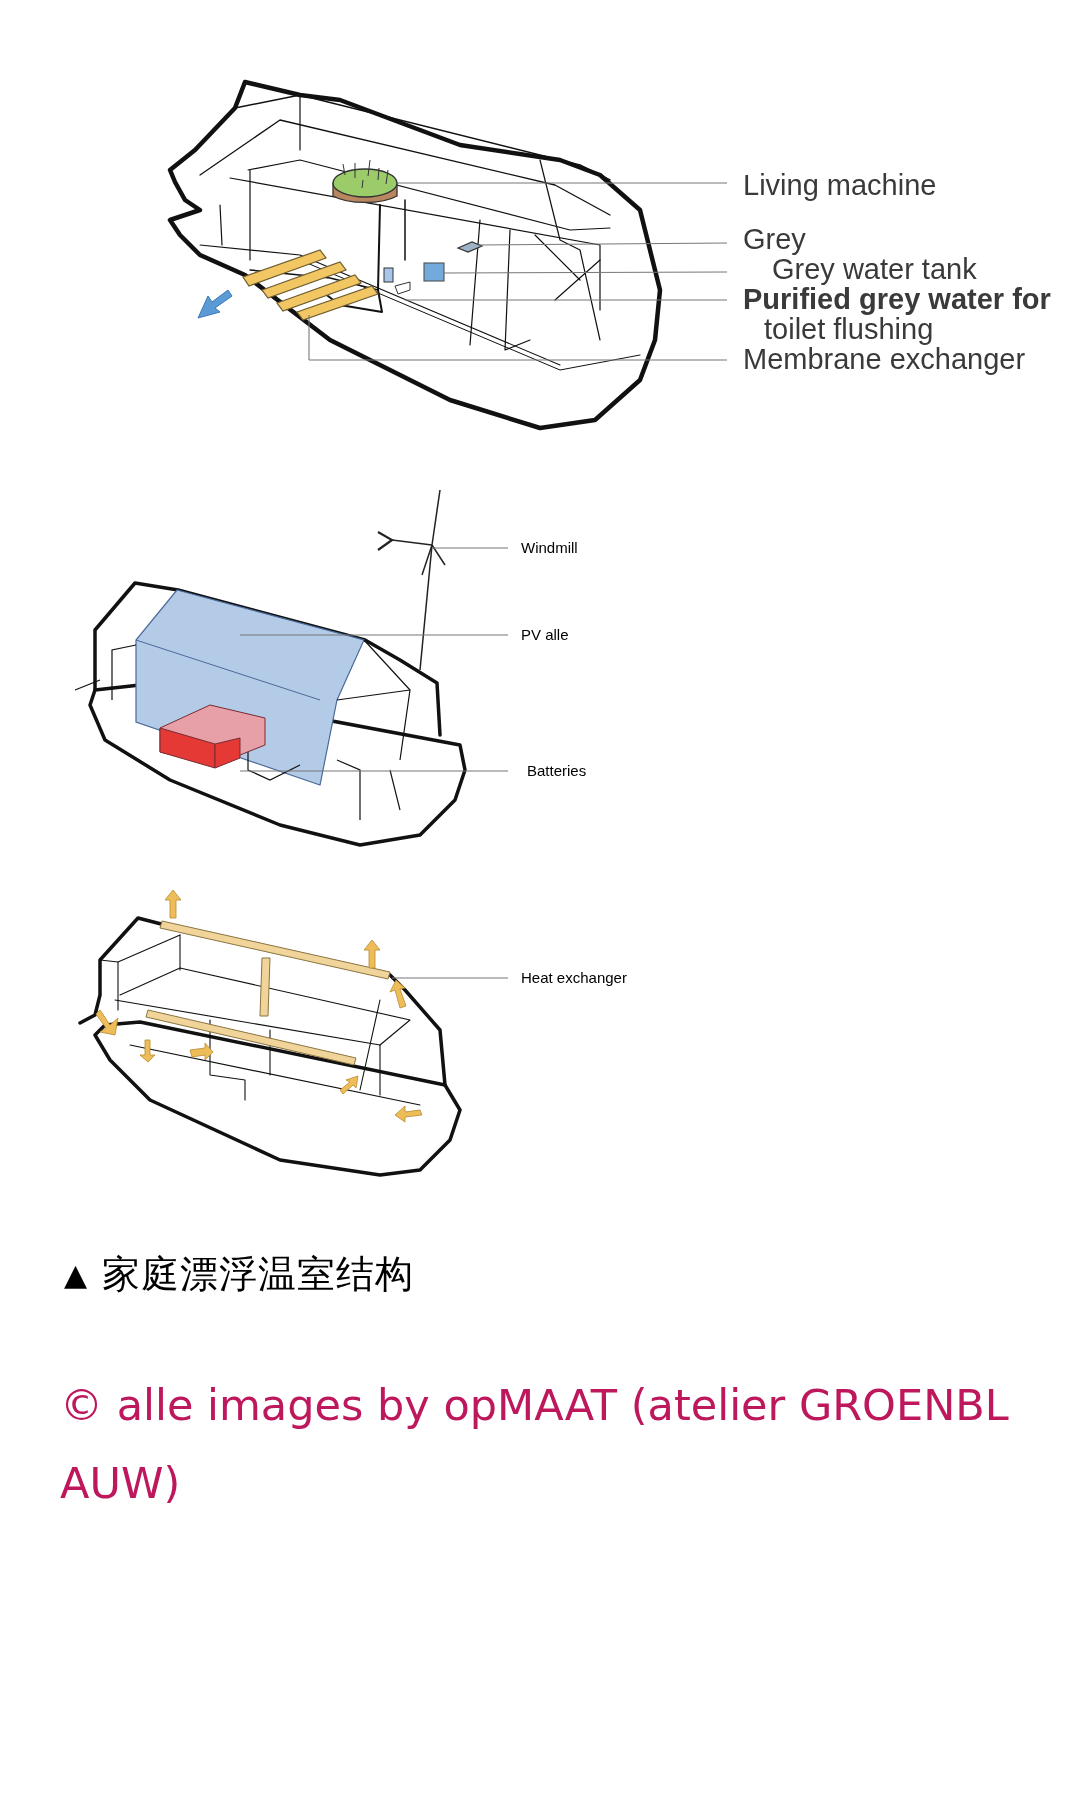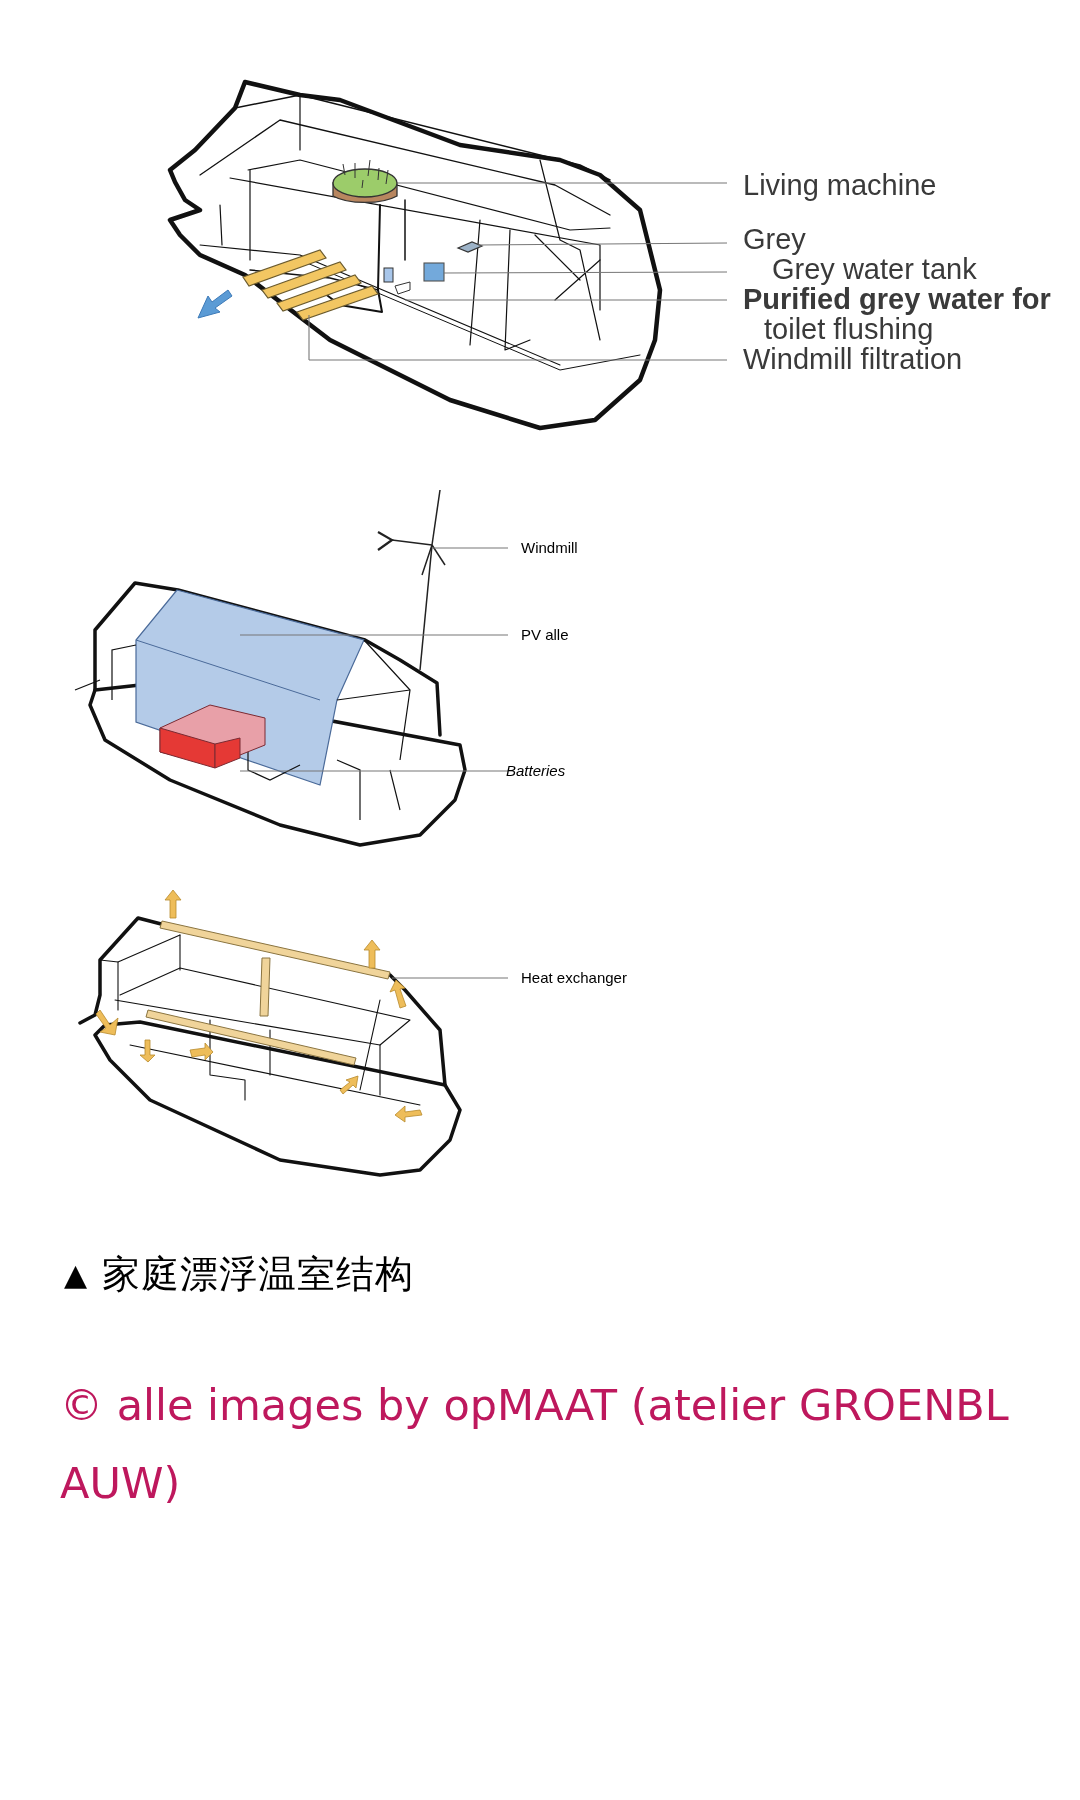--- a/index.html
+++ b/index.html
@@ -93,7 +93,7 @@
   <span class="label label-lg" style="left:772px;top:255px;">Grey water tank</span>
   <span class="label label-lg" style="left:743px;top:285px;font-weight:bold;">Purified grey water for</span>
   <span class="label label-lg" style="left:754px;top:315px;margin-left:10px;">toilet flushing</span>
-  <span class="label label-lg" style="left:743px;top:345px;">Windmill filtration</span>
+  <span class="label label-lg" style="left:743px;top:345px;">Membrane exchanger</span>
 </div>
 
 <div class="figure" style="top:460px;height:400px;">

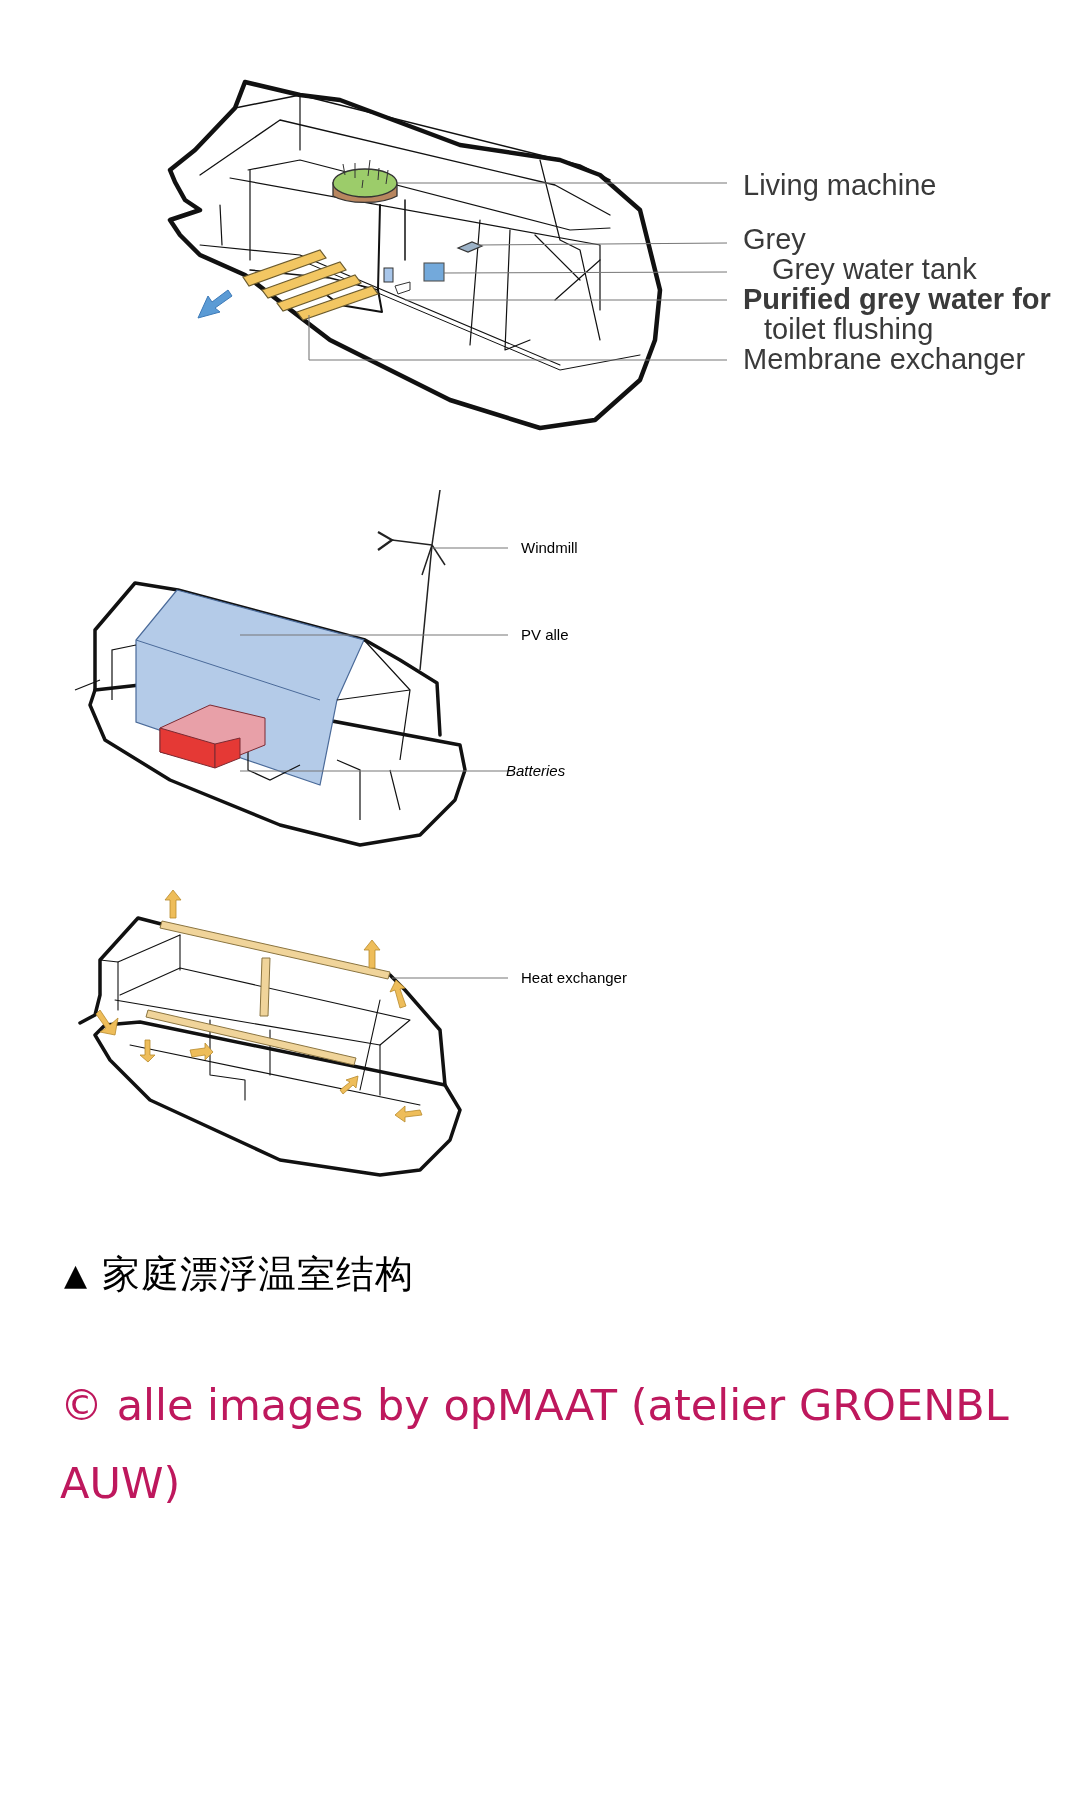--- a/index.html
+++ b/index.html
@@ -142,7 +142,7 @@
   </svg>
   <span class="label label-sm" style="left:521px;top:80px;">Windmill</span>
   <span class="label label-sm" style="left:521px;top:167px;">PV alle</span>
-  <span class="label label-sm" style="left:506px;top:303px;font-style:italic;">Batteries</span>
+  <span class="label label-sm" style="left:527px;top:303px;">Batteries</span>
 </div>
 
 <div class="figure" style="top:870px;height:330px;">

